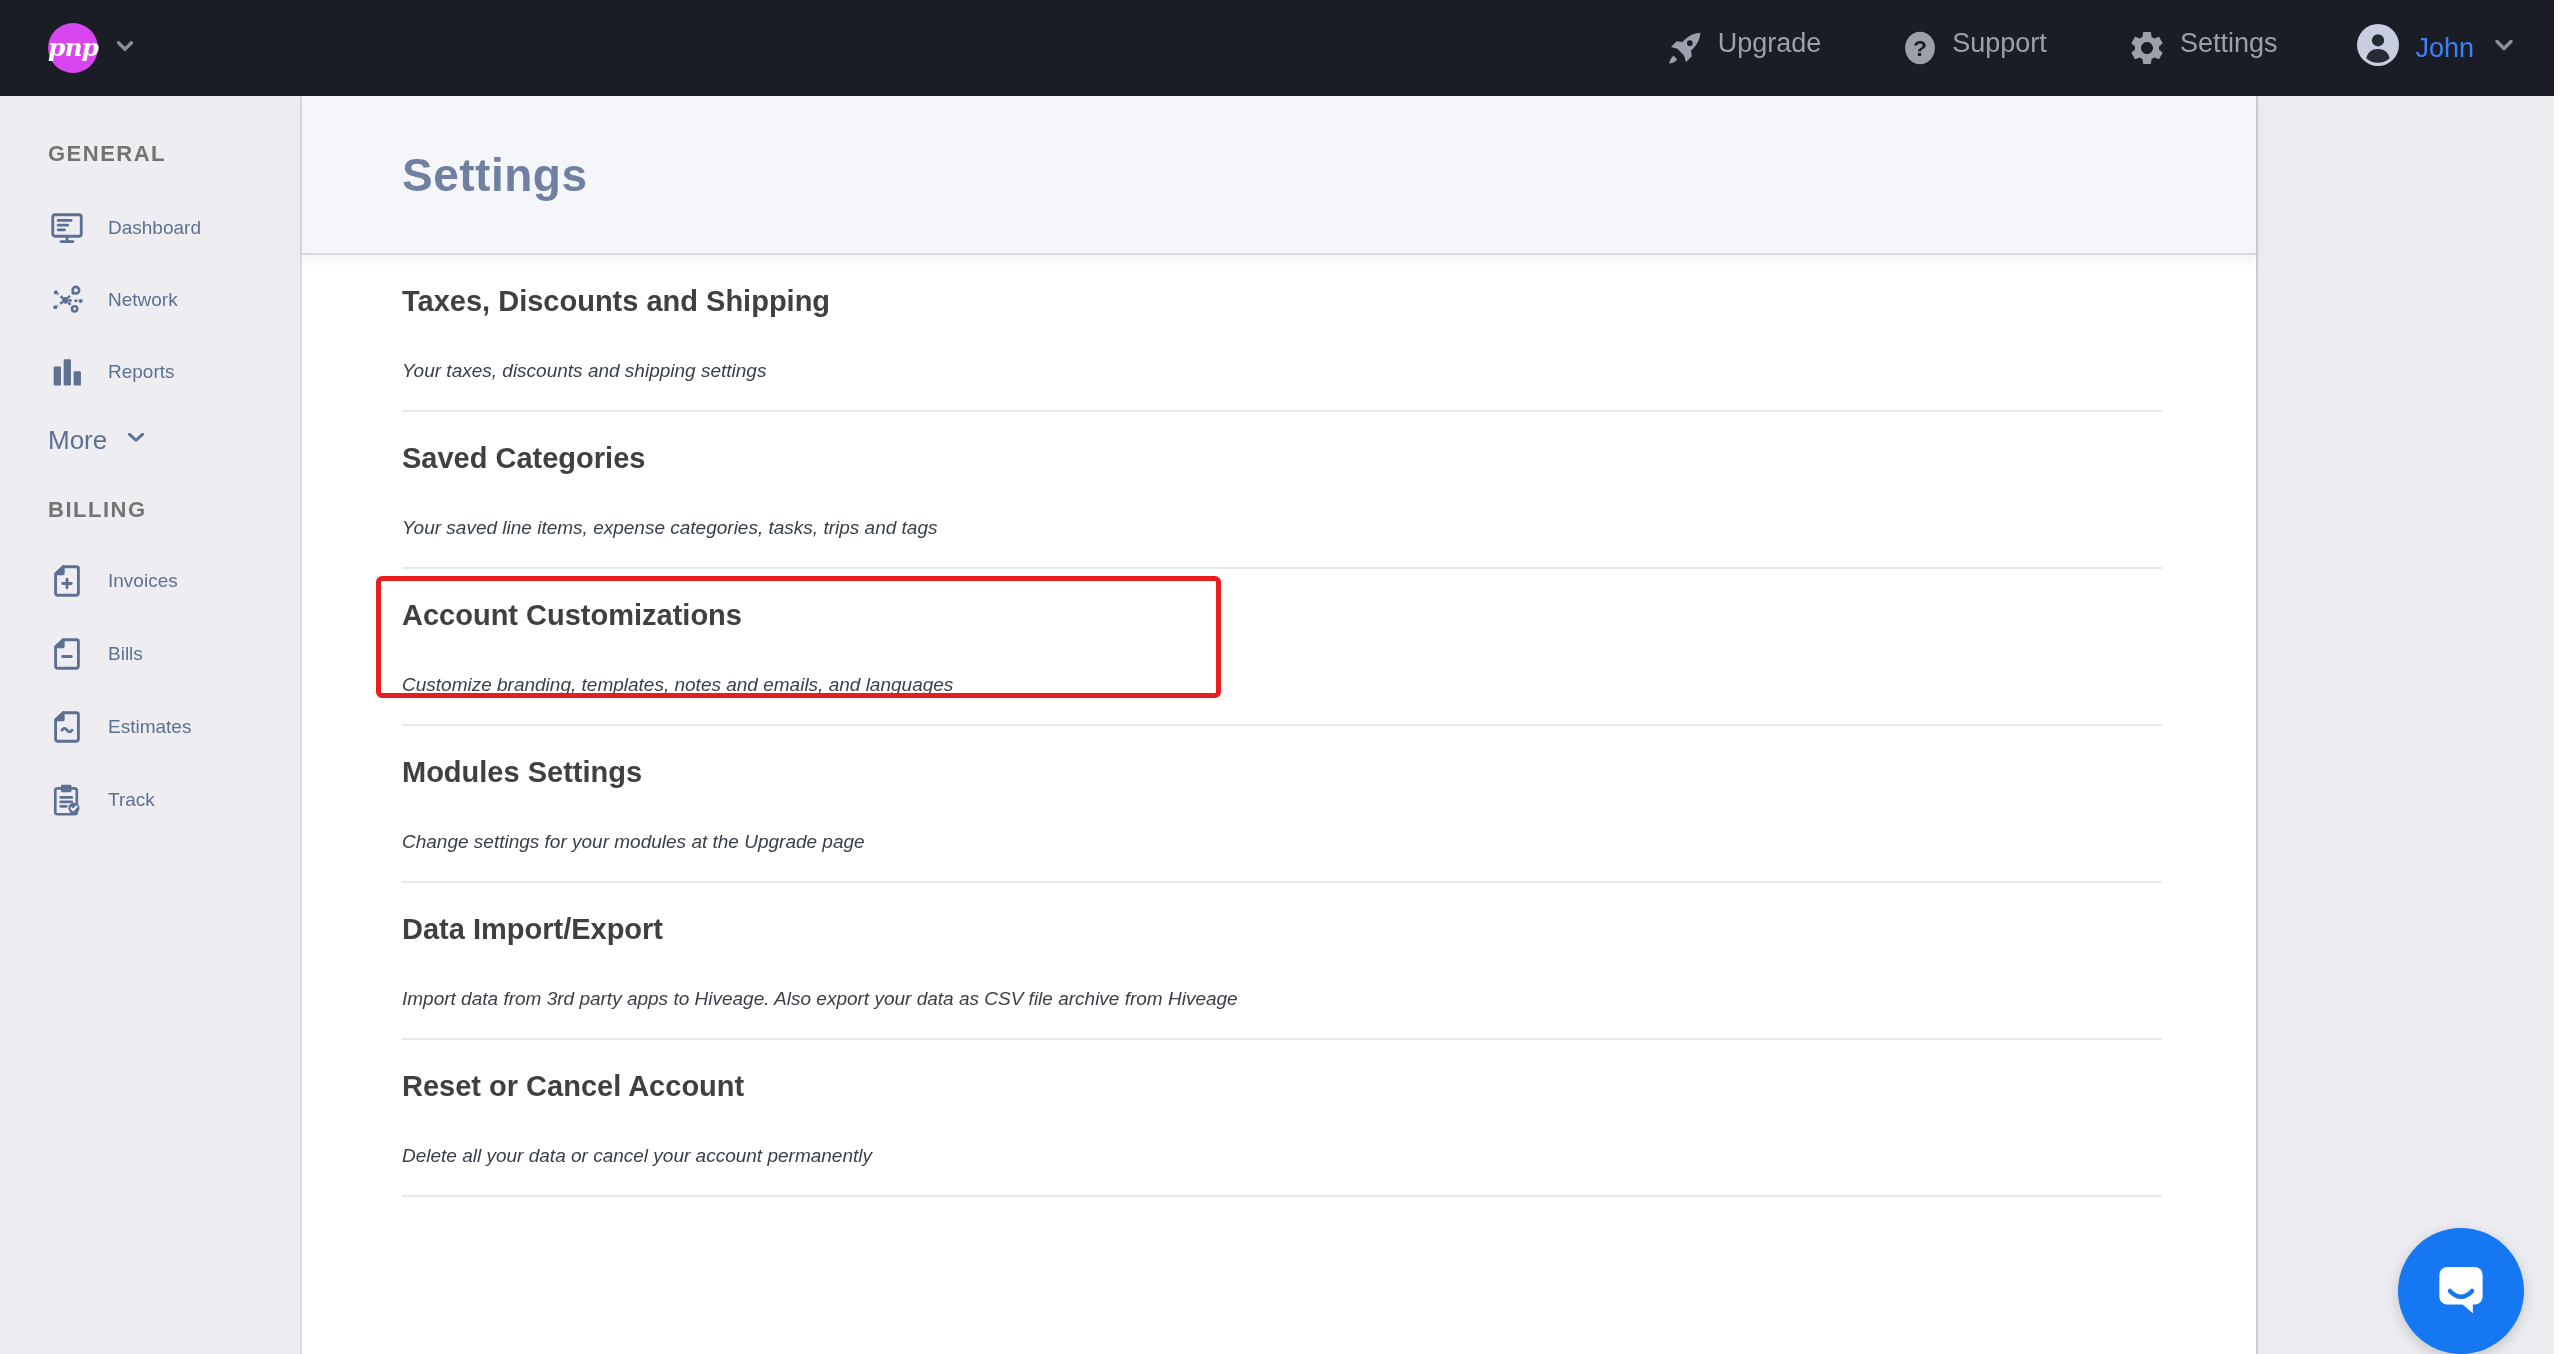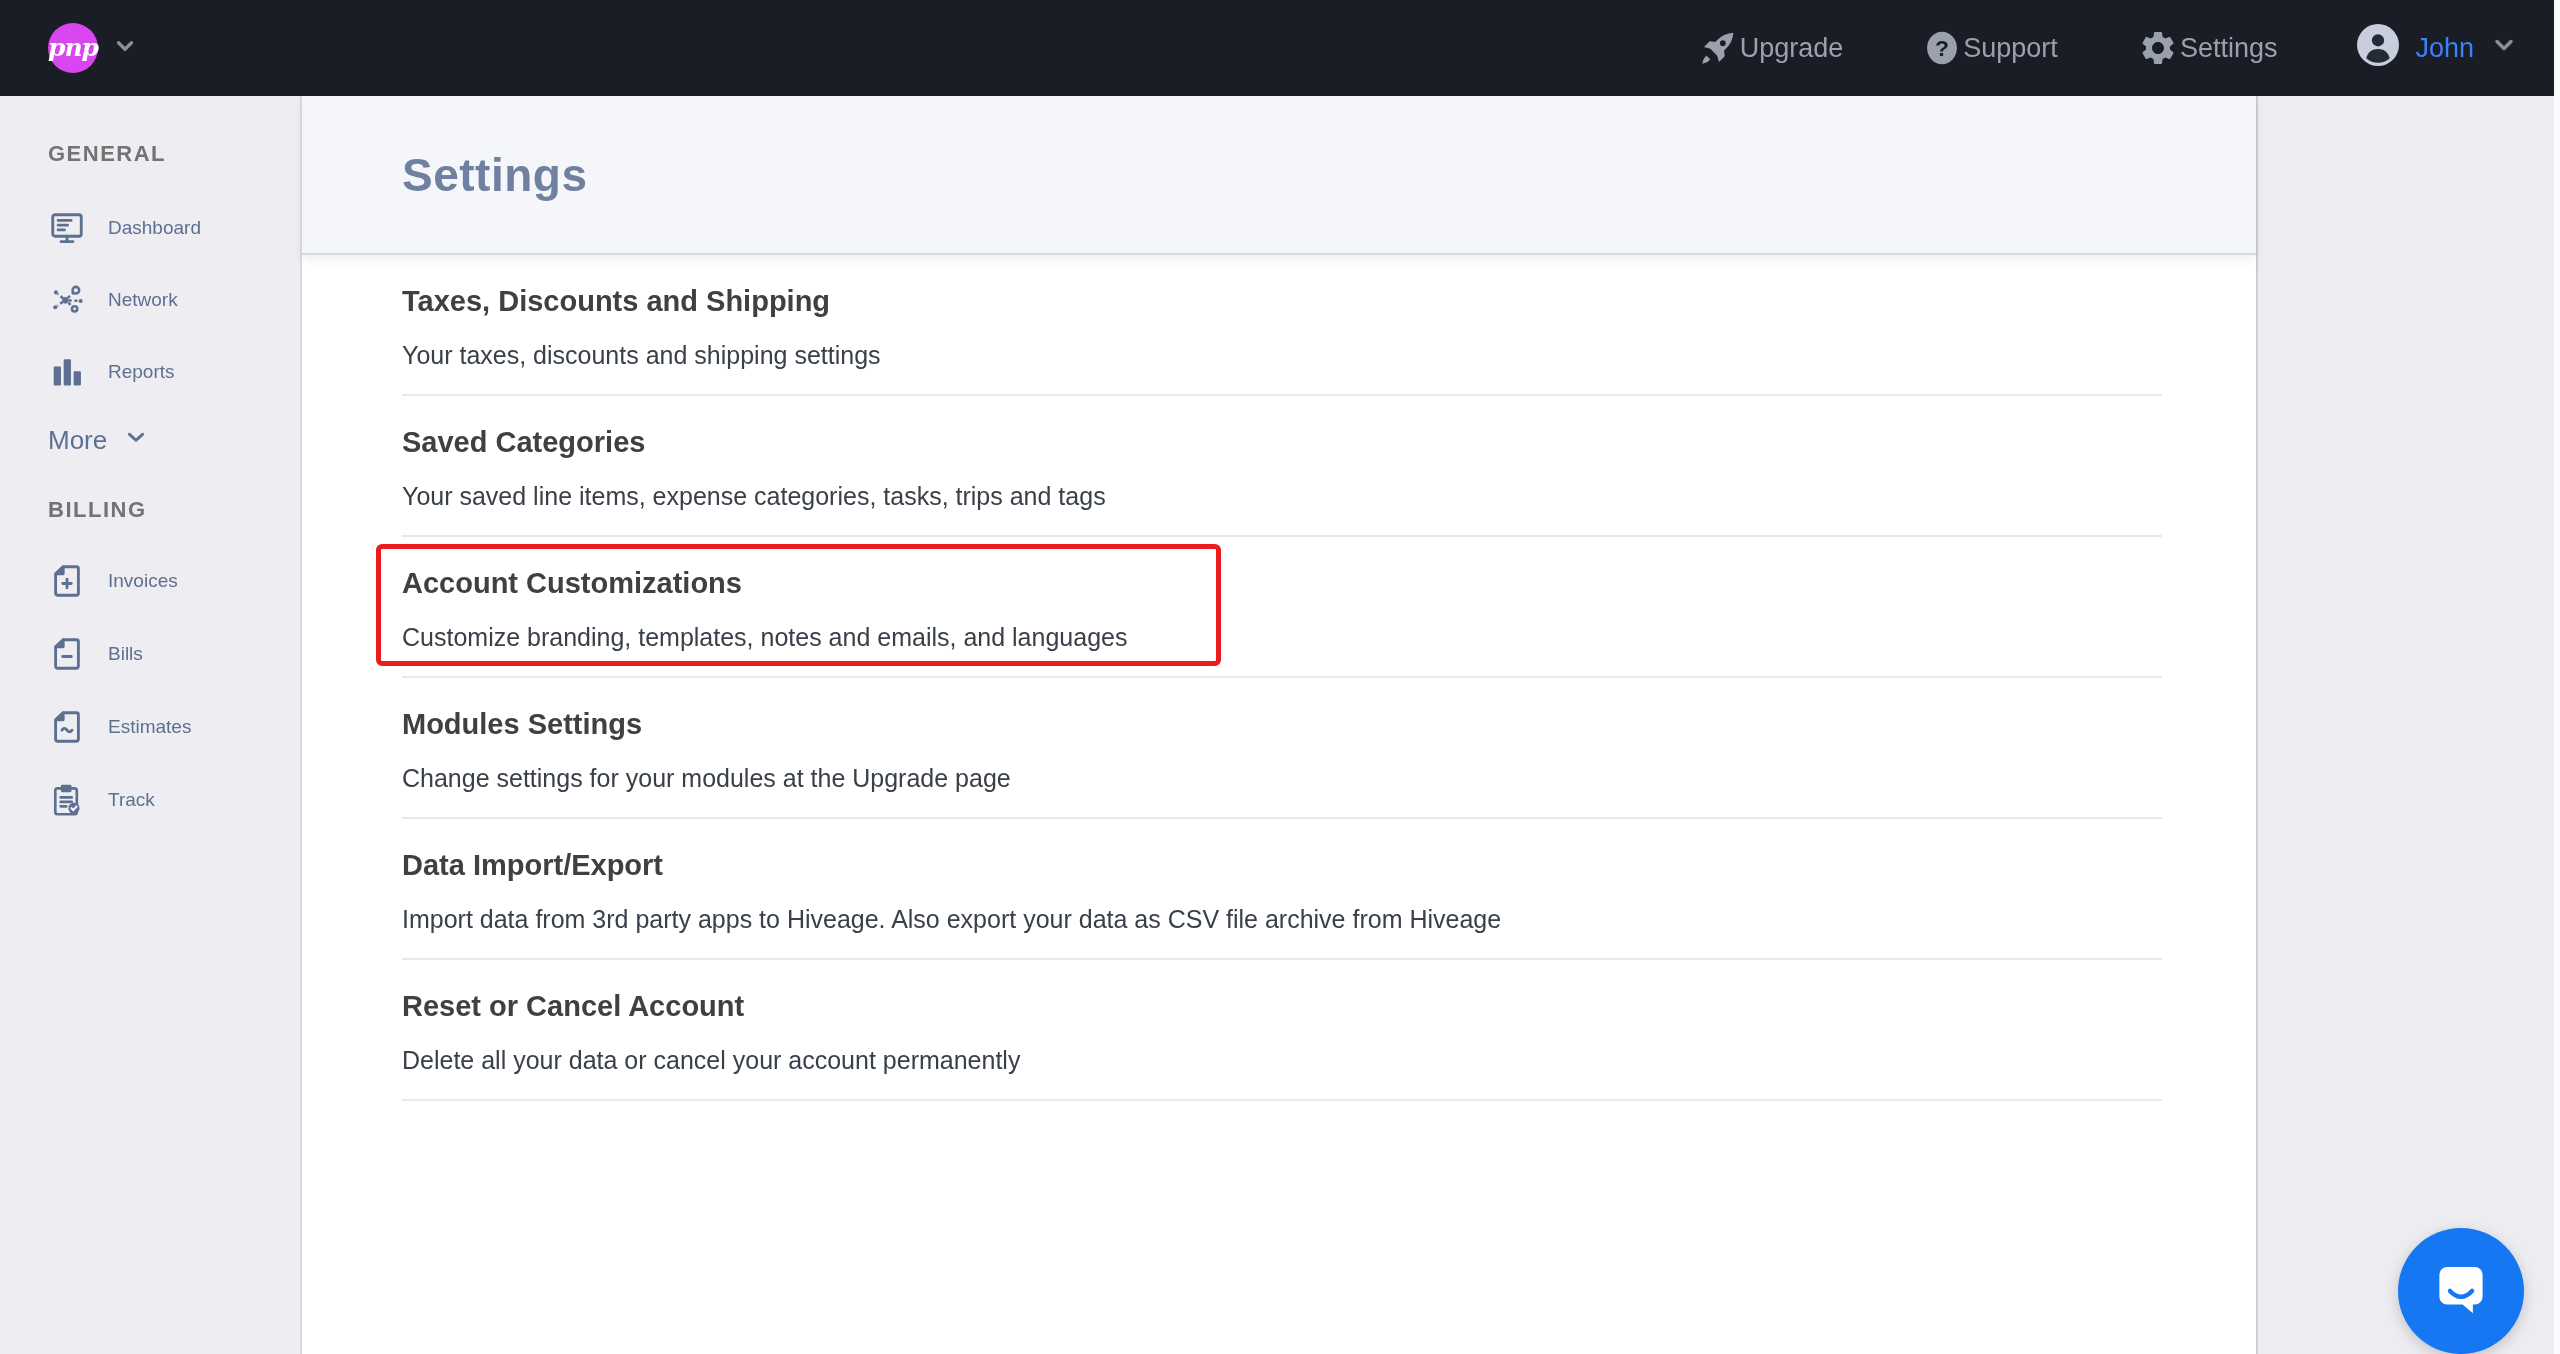--- a/index.html
+++ b/index.html
@@ -23,7 +23,7 @@
     font-weight: bold; font-size: 25px; letter-spacing: -1px; transform: translateY(-1px);
   }
   .topnav { display: flex; align-items: center; gap: 80px; }
-  .topnav-item { display: flex; align-items: center; gap: 2px; color: #9ba1ac;
+  .topnav-item { display: flex; align-items: flex-start; gap: 13px; color: #9ba1ac;
     font-size: 27px; cursor: pointer; }
   .topnav-item svg { display: block; }
   .user-item { display: flex; align-items: center; gap: 16px; color: #3b82f6;

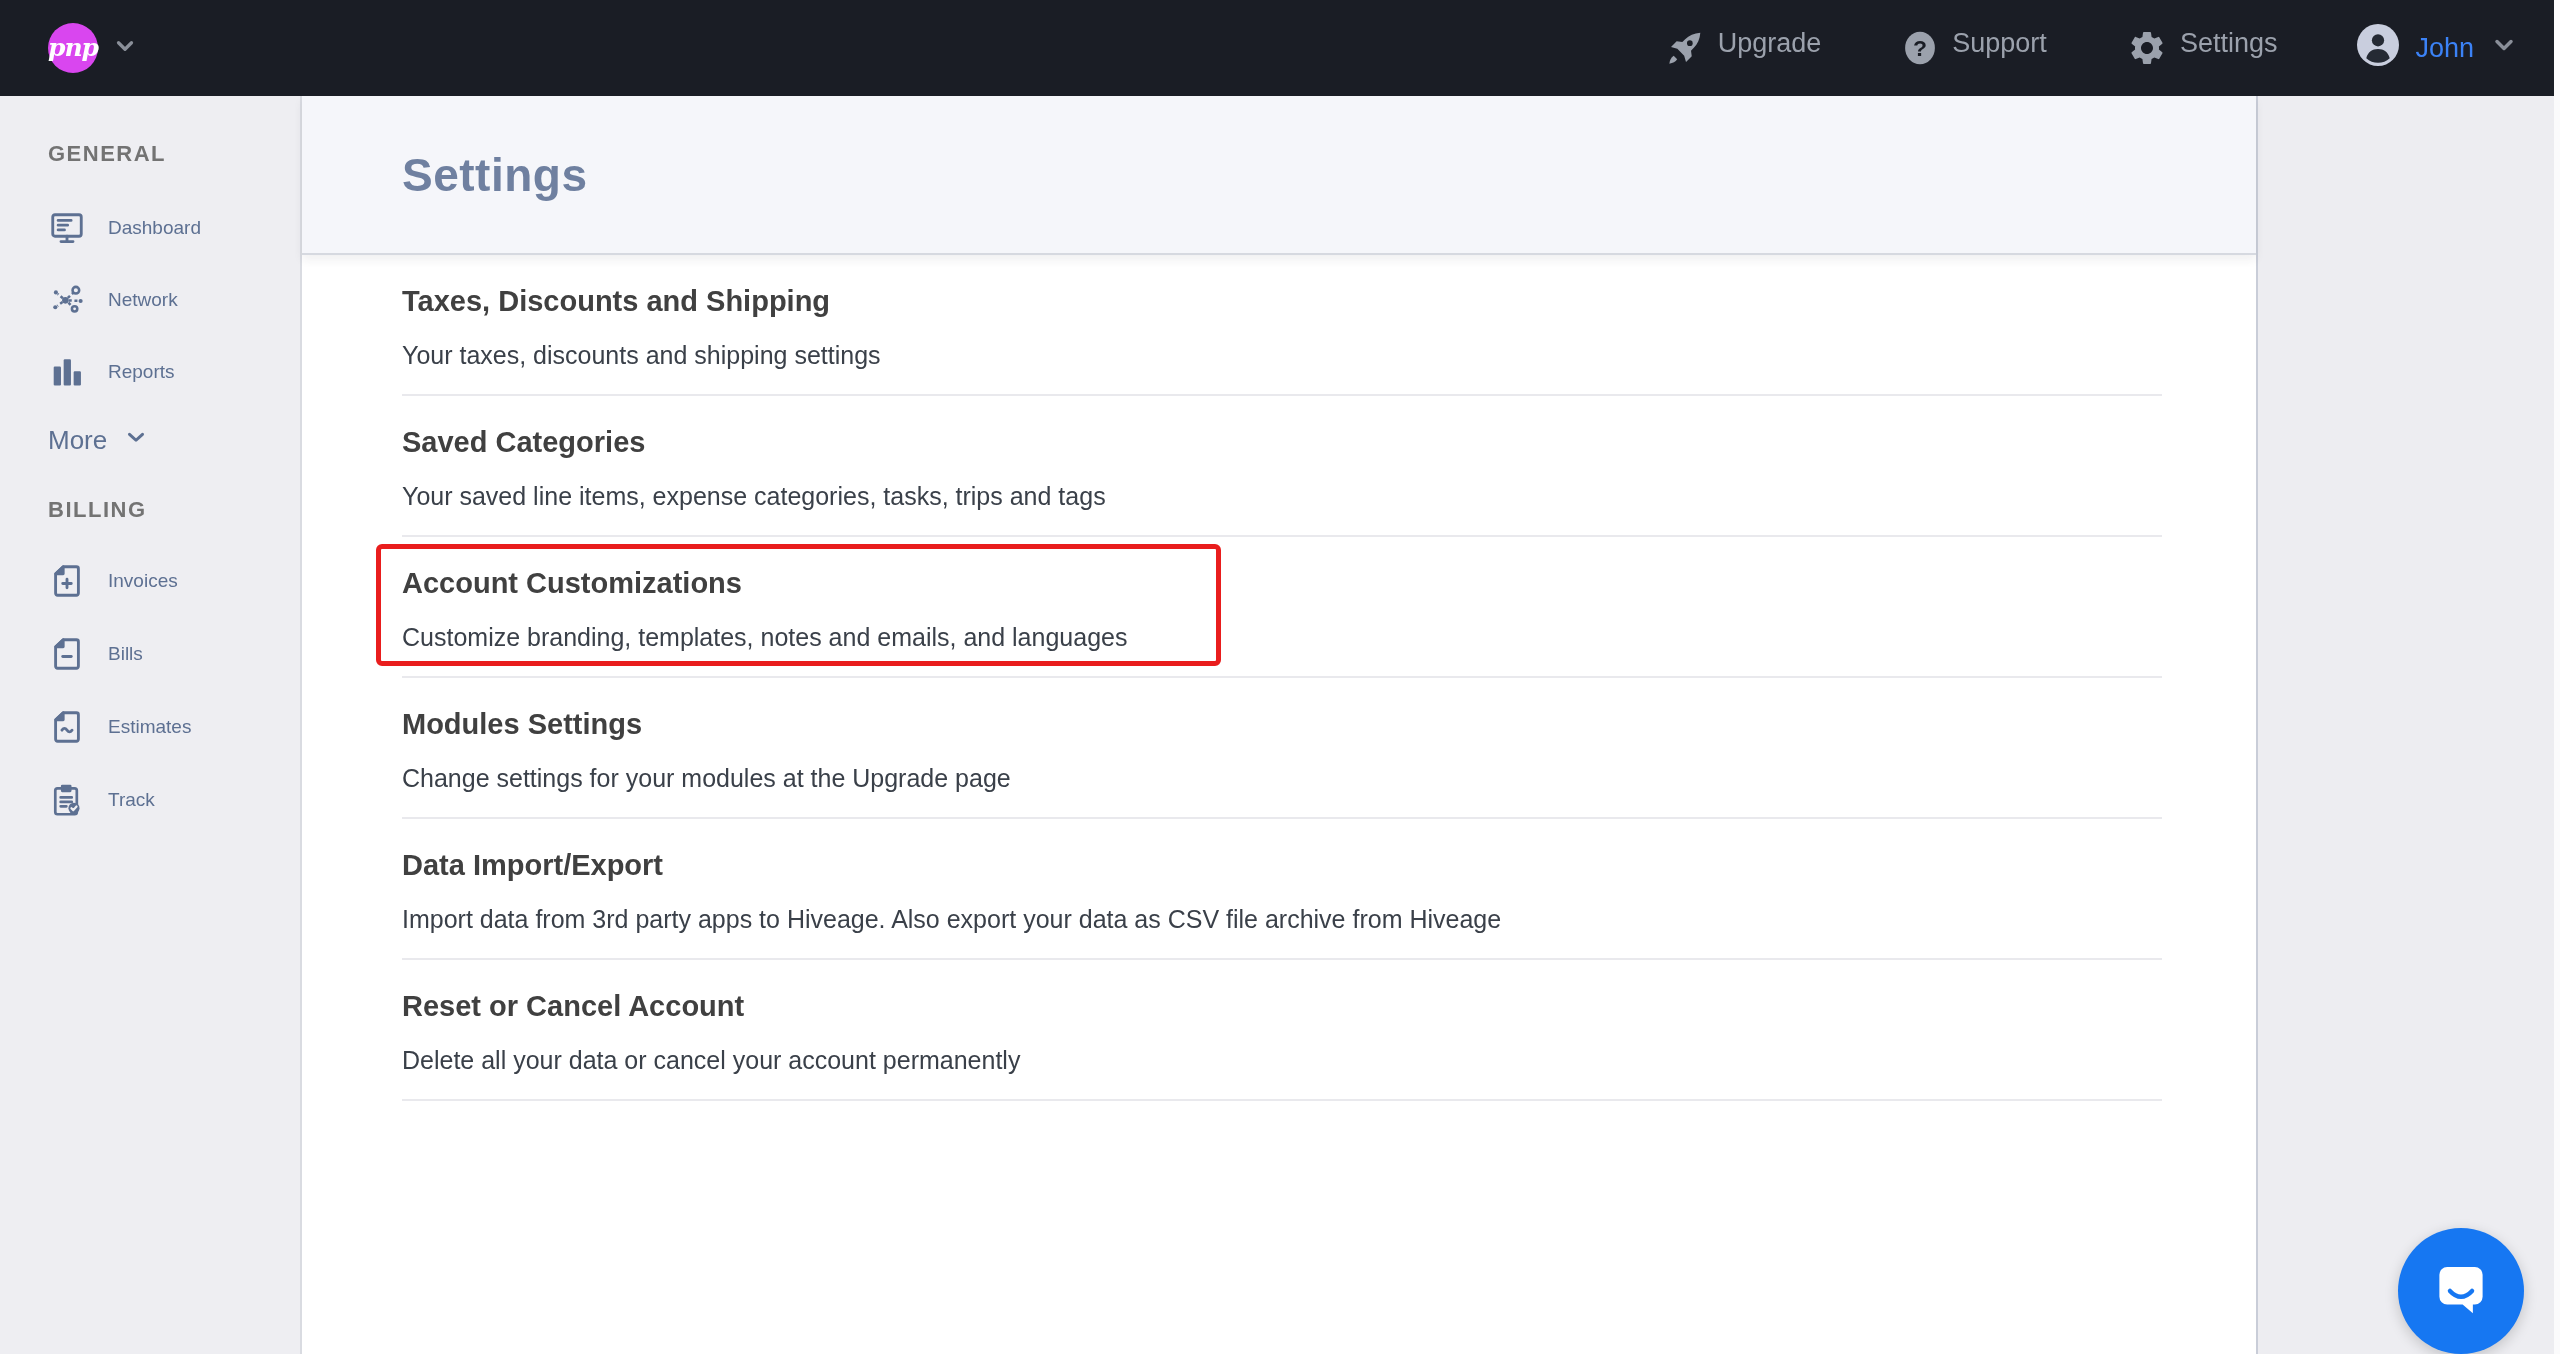--- a/index.html
+++ b/index.html
@@ -69,7 +69,7 @@
     display: inline-block; font-size: 29px; font-weight: bold; color: #404040;
     text-decoration: none; line-height: 34px; cursor: pointer;
   }
-  .s-item-desc { margin-top: 22px; font-size: 25px; color: #3a4049; line-height: 30px; }
+  .s-item-desc { margin-top: 38px; font-size: 19px; color: #3a4049; line-height: 30px; font-style: italic; }
   .annotation-box {
     position: absolute; left: -26px; top: 7px; width: 845px; height: 122px;
     border: 5px solid #e91d1d; border-radius: 6px; pointer-events: none; z-index: 5;

